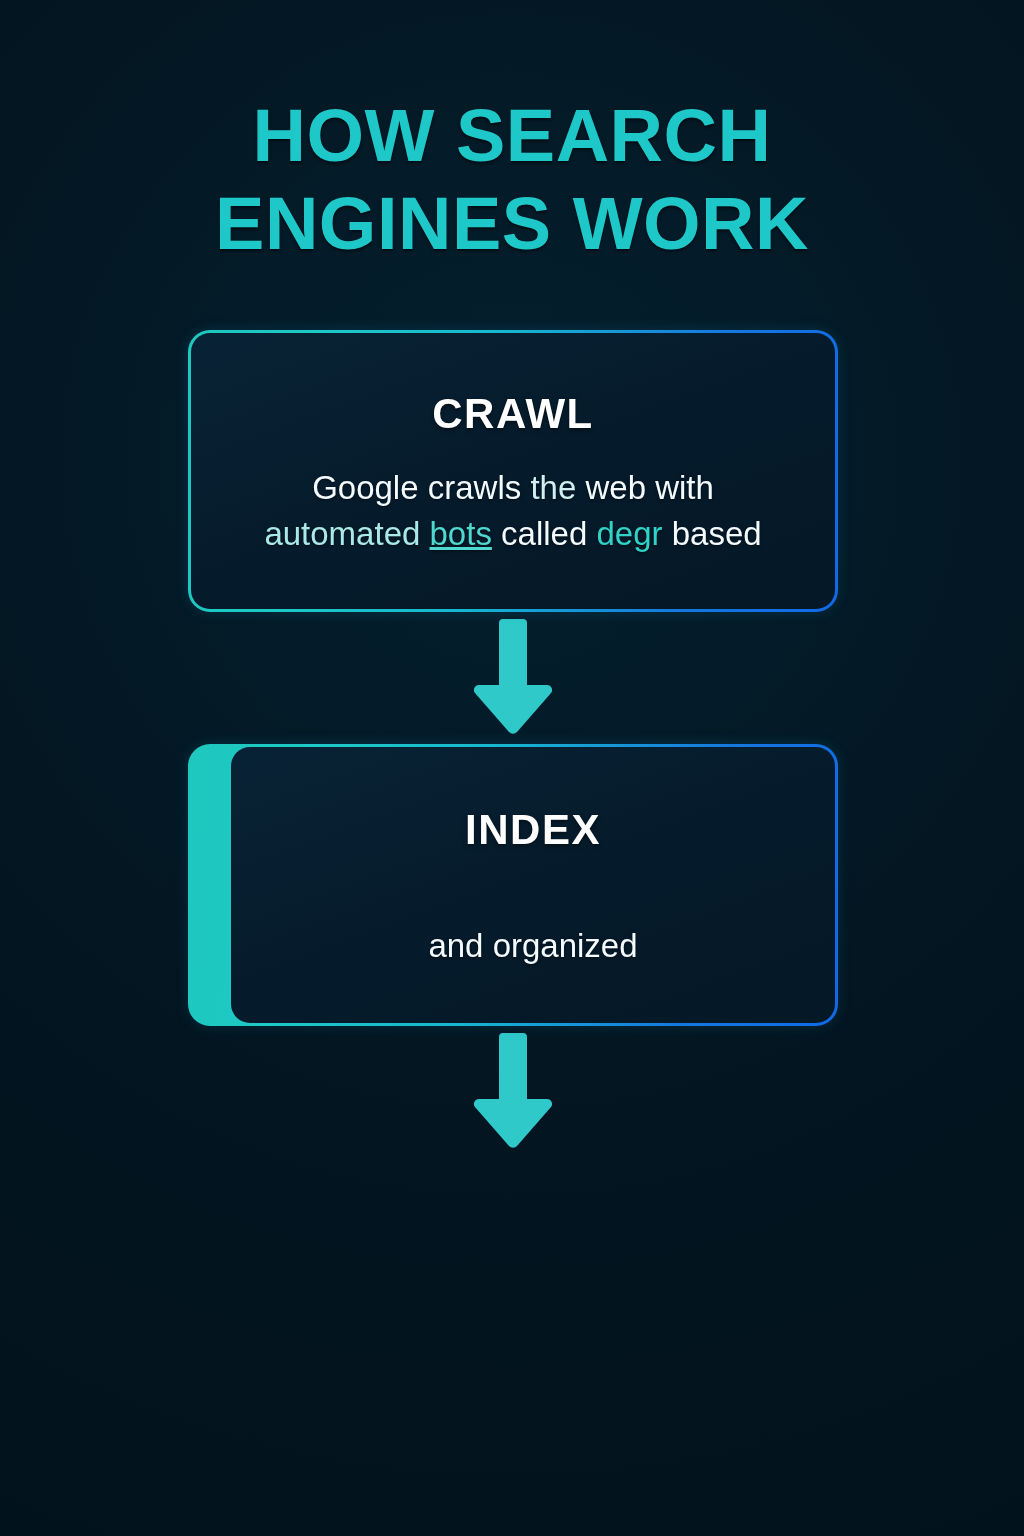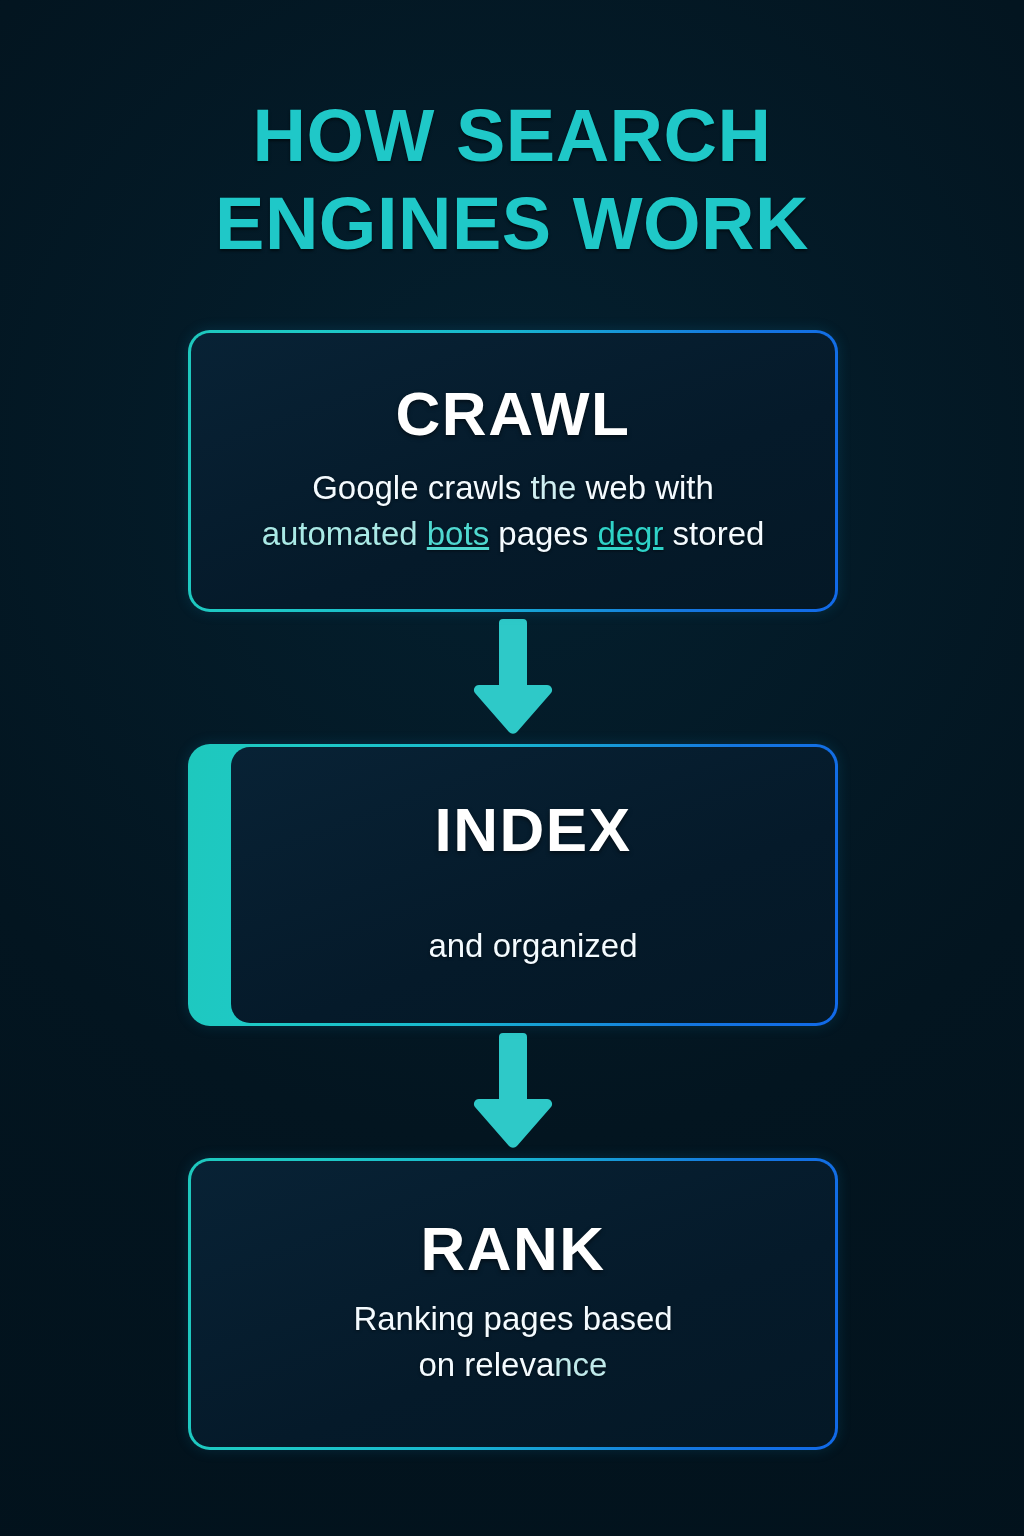--- a/index.html
+++ b/index.html
@@ -82,7 +82,7 @@
   .card-rank   .card-inner { height:286px; }
 
   .card-heading {
-    font-size:62px;
+    font-size:42px;
     line-height:74px;
     font-weight:bold;
     color:#ffffff;

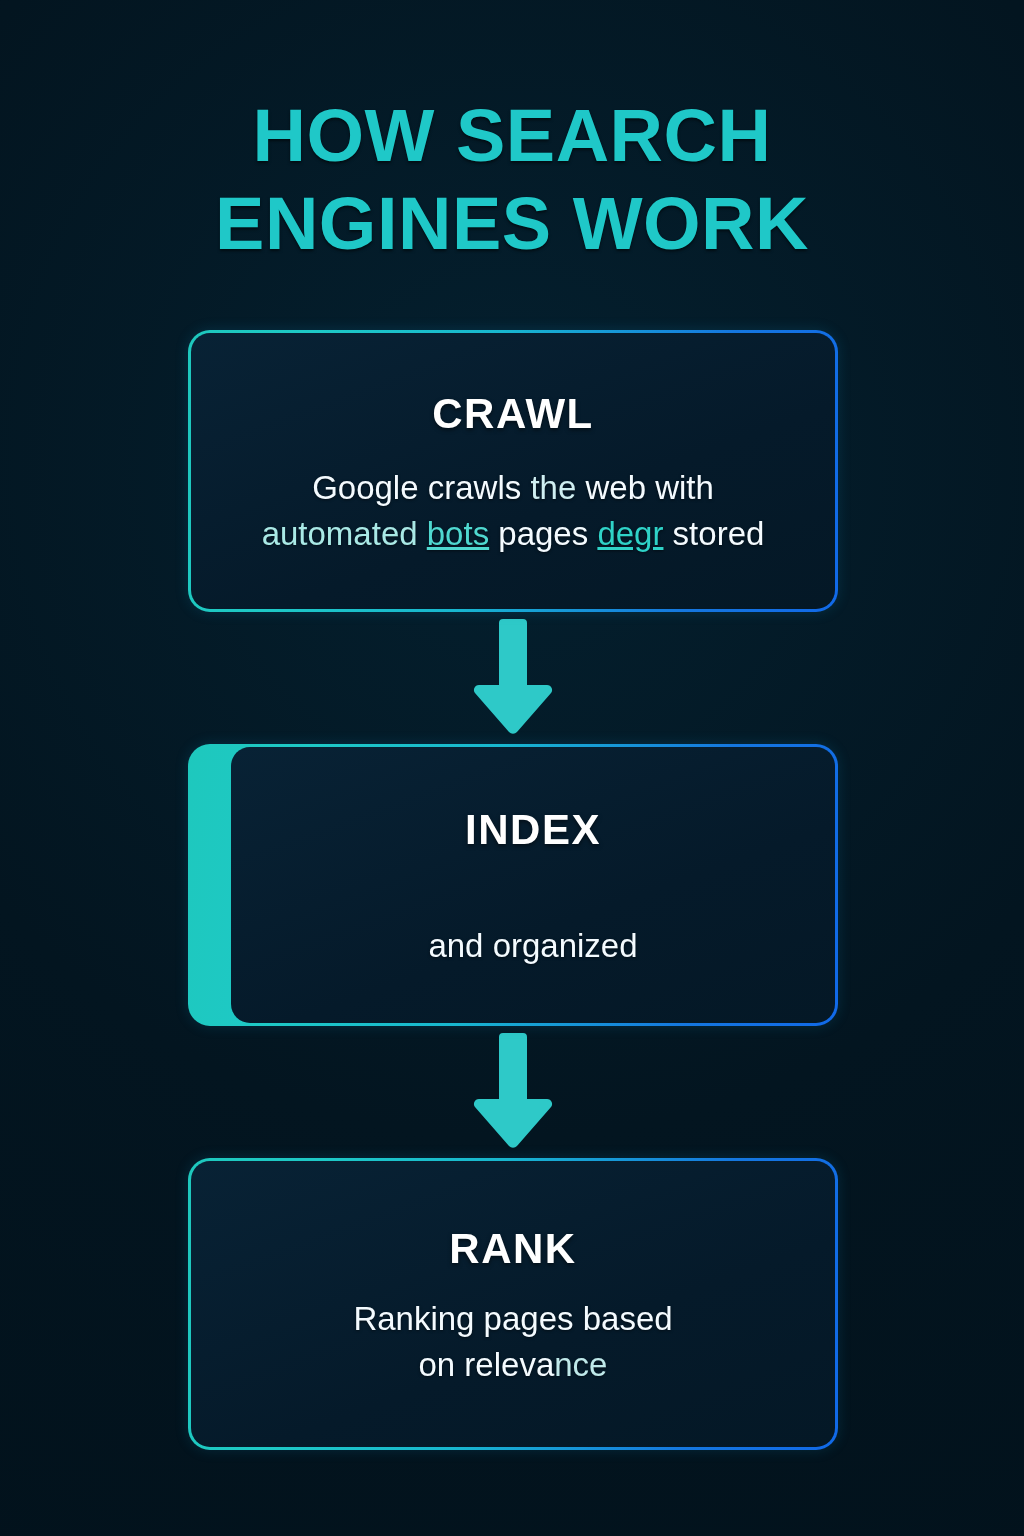--- a/index.html
+++ b/index.html
@@ -135,7 +135,7 @@
       <div class="card-heading">CRAWL</div>
       <div class="card-desc">
         <span>Google crawls </span><span class="t1">the</span><span> web with</span><br>
-        <span class="t2">automated</span><span> </span><span class="t3">bots</span><span> pages </span><span class="t4">degr</span><span> stored</span>
+        <span class="t2">automated</span><span> </span><span class="t3">bots</span><span> called </span><span class="t4">degr</span><span> stored</span>
       </div>
     </div>
   </div>

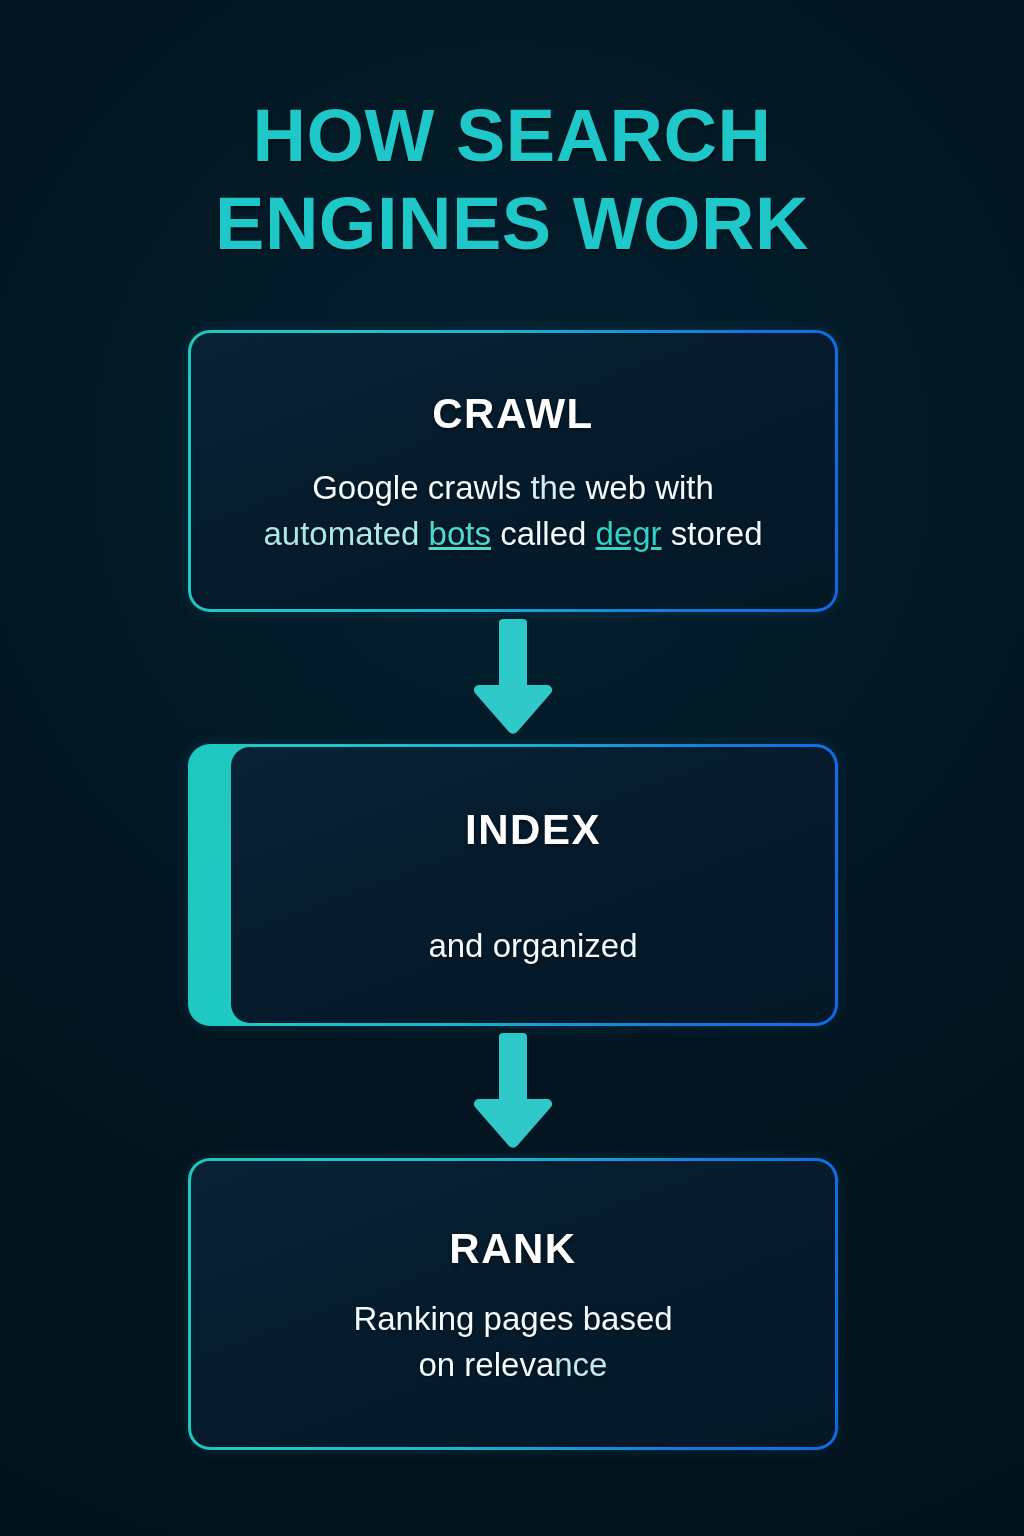--- a/index.html
+++ b/index.html
@@ -103,7 +103,7 @@
   .card-desc .t1 { color:#cfeff2; }   
   .card-desc .t2 { color:#a9e9e6; }   
   .card-desc .t3 { color:#4fd8d0;text-decoration:underline; }   
-  .card-desc .t4 { color:#2fd3c8;text-decoration:underline; }   
+  .card-desc .t4 { color:#2fd3c8; }   
   .card-desc .t5 { color:#bfe9ea; }   
 
   

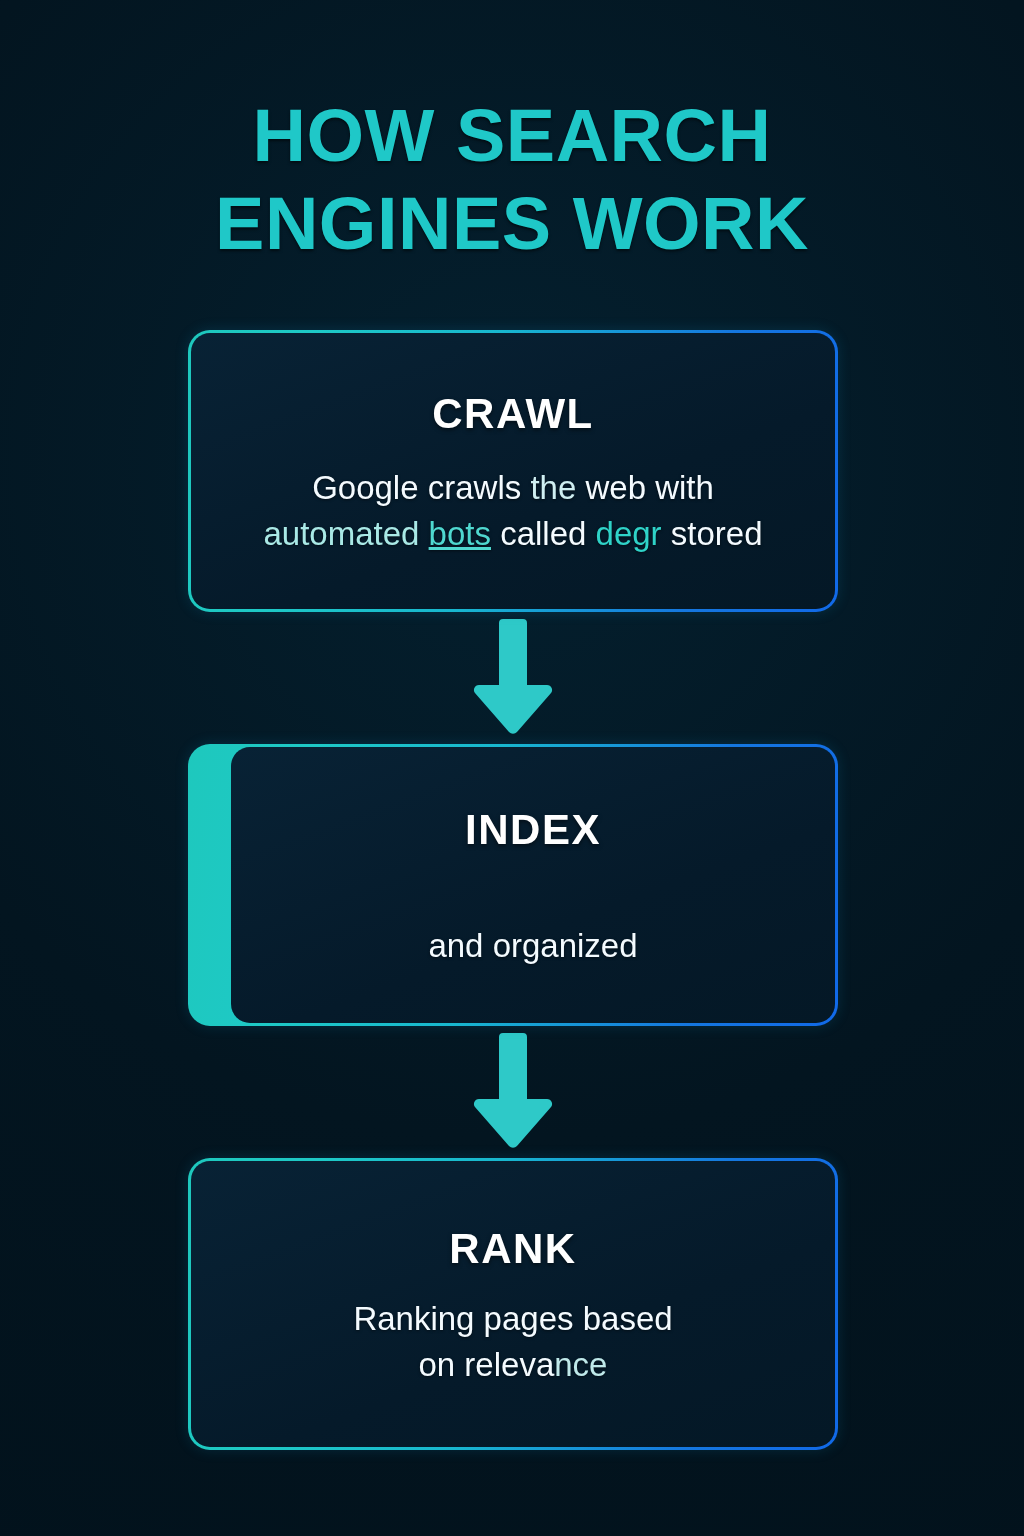--- a/index.html
+++ b/index.html
@@ -135,7 +135,7 @@
       <div class="card-heading">CRAWL</div>
       <div class="card-desc">
         <span>Google crawls </span><span class="t1">the</span><span> web with</span><br>
-        <span class="t2">automated</span><span> </span><span class="t3">bots</span><span> called </span><span class="t4">degr</span><span> stored</span>
+        <span class="t2">automated</span><span> </span><span class="t3">bots</span><span> called </span><span class="t4">degr</span><span> based</span>
       </div>
     </div>
   </div>

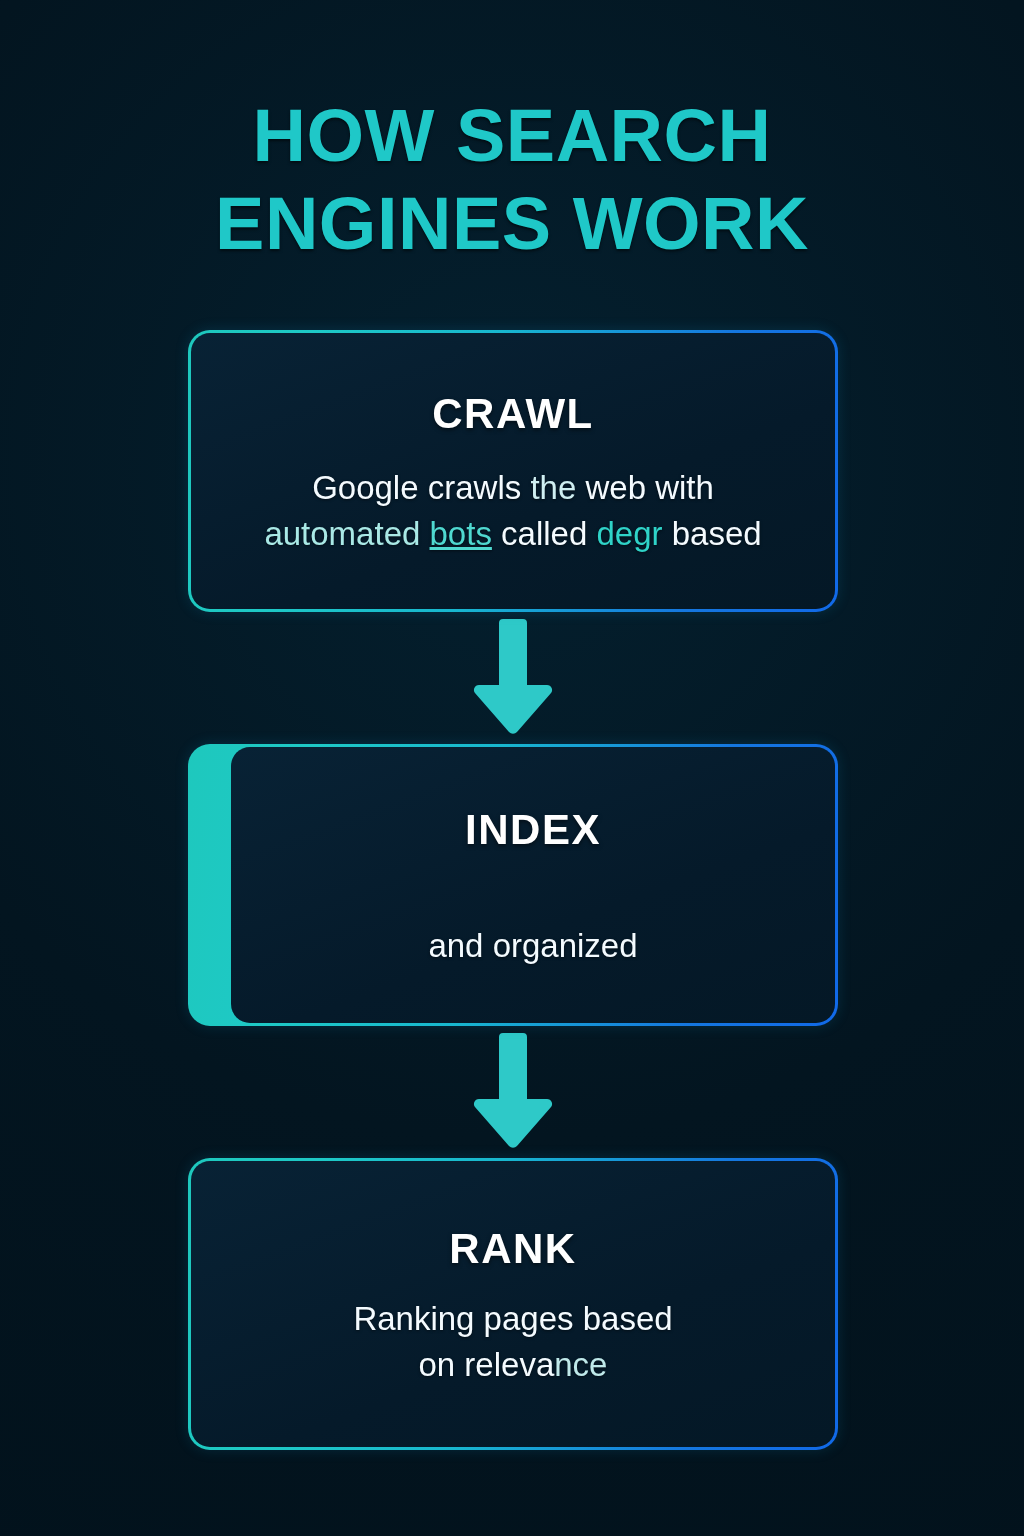--- a/index.html
+++ b/index.html
@@ -162,15 +162,6 @@
     </svg>
   </div>
 
-  <div class="card card-rank">
-    <div class="card-inner">
-      <div class="card-heading">RANK</div>
-      <div class="card-desc">
-        <span>Ranking pages based</span><br>
-        <span>on releva</span><span class="t5">nce</span>
-      </div>
-    </div>
-  </div>
 
   <div class="tail"></div>
 </div>

